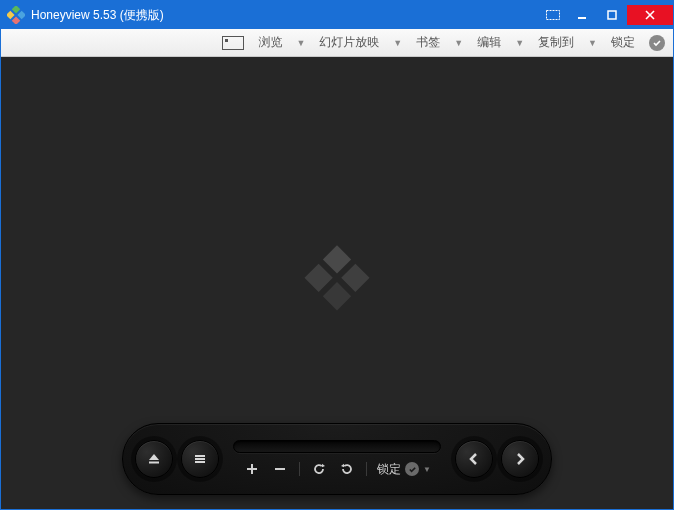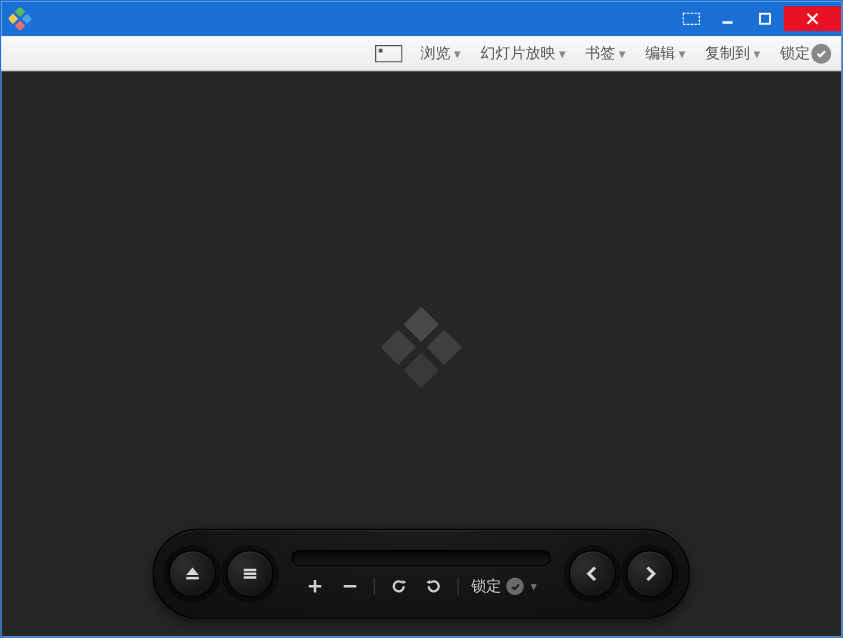--- a/index.html
+++ b/index.html
@@ -133,6 +133,7 @@
       </g>
     </svg>
   </span>
+  <span class="title">Honeyview 5.53 (便携版)</span>
   <span class="spacer"></span>
   <span class="winbtn full">
     <svg width="14" height="10" viewBox="0 0 14 10">

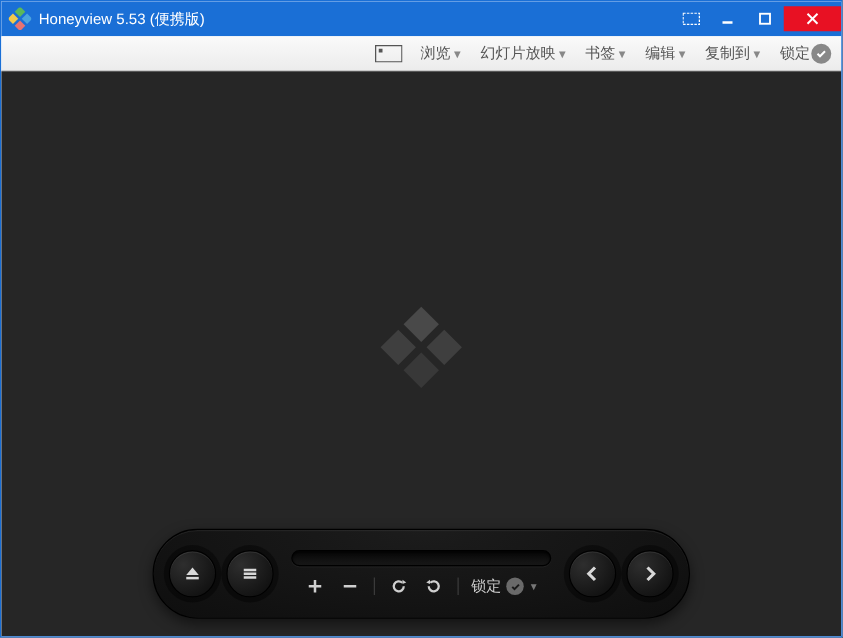--- a/index.html
+++ b/index.html
@@ -43,7 +43,7 @@
     padding: 0 8px; gap: 14px;
     color: #555;
   }
-  .menuitem { display: flex; align-items: center; gap: 1px; cursor: default; }
+  .menuitem { display: flex; align-items: center; gap: 14px; cursor: default; }
   .menuitem .chev { font-size: 9px; color: #888; }
   .lockcheck {
     width: 16px; height: 16px; border-radius: 50%;

